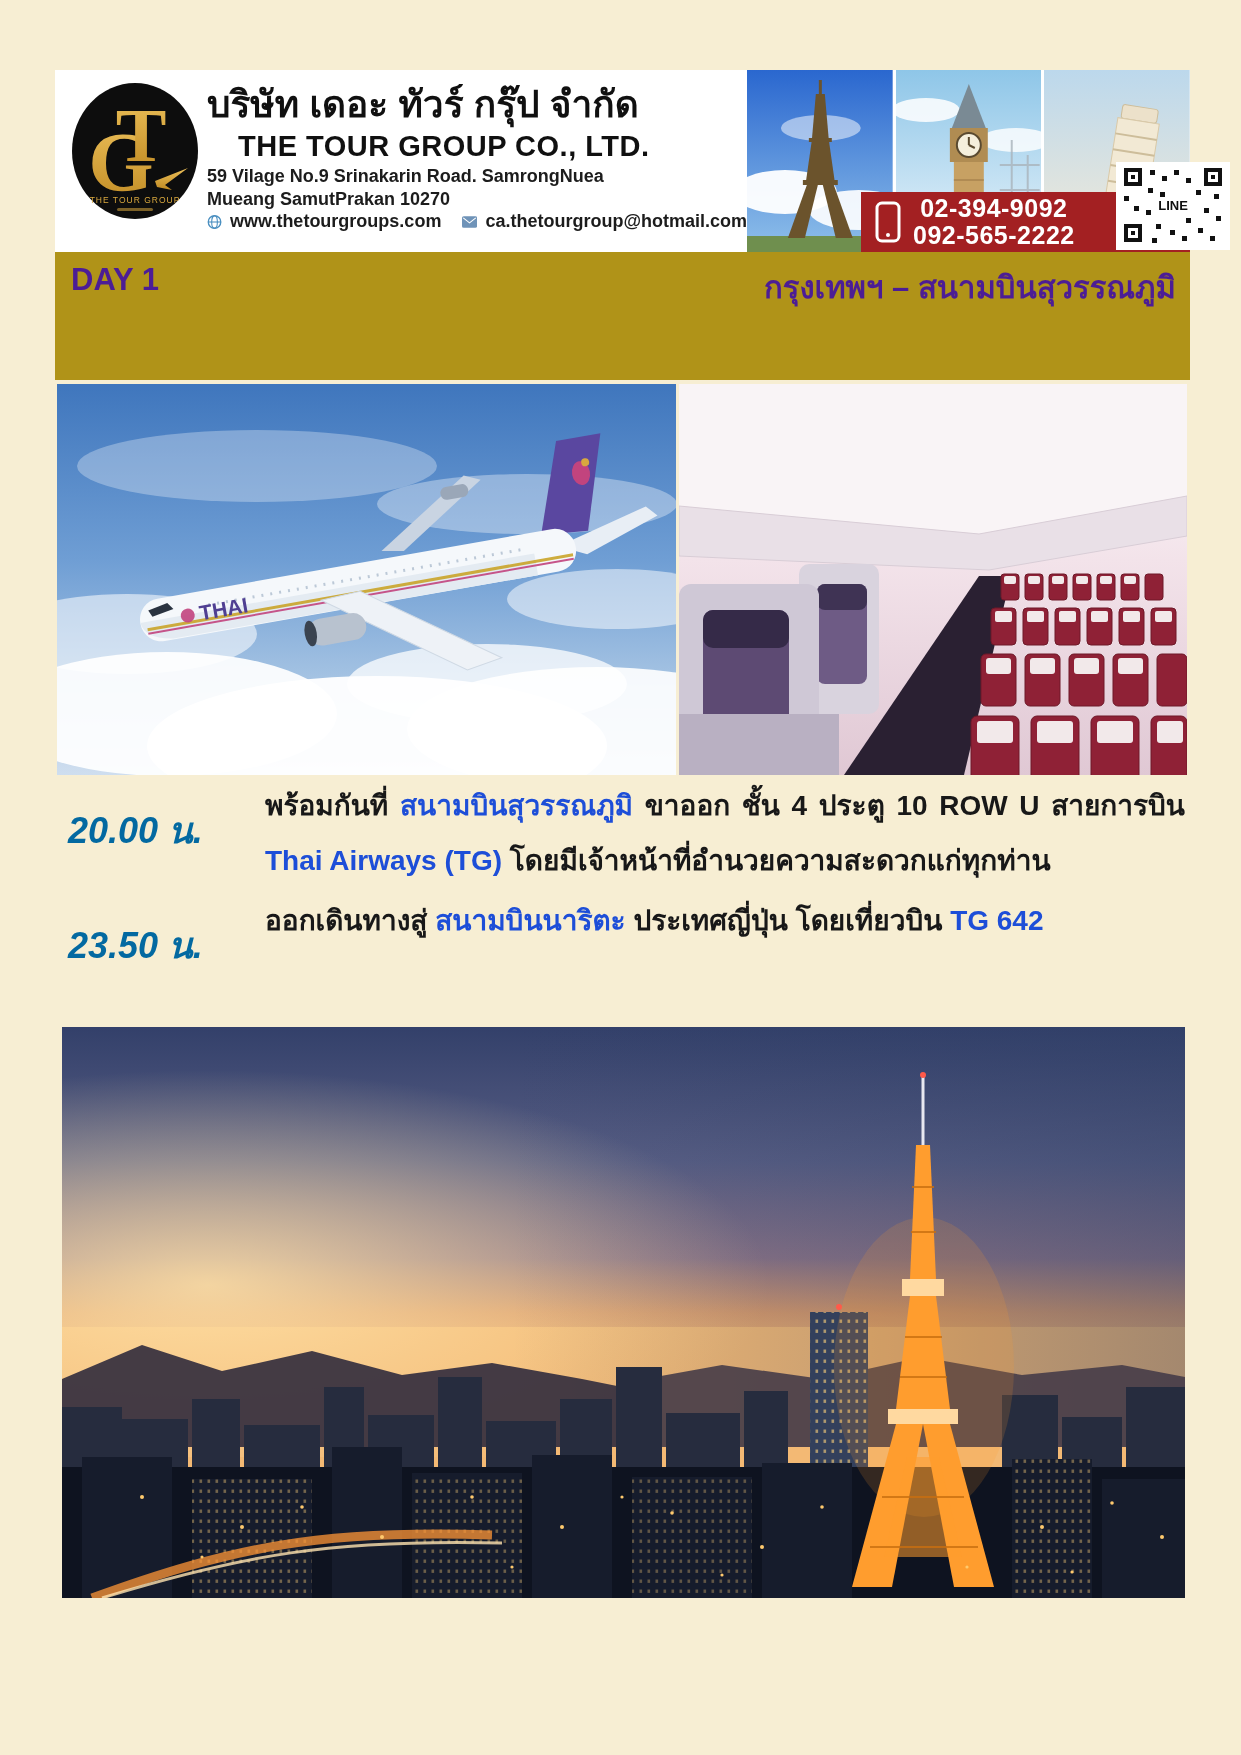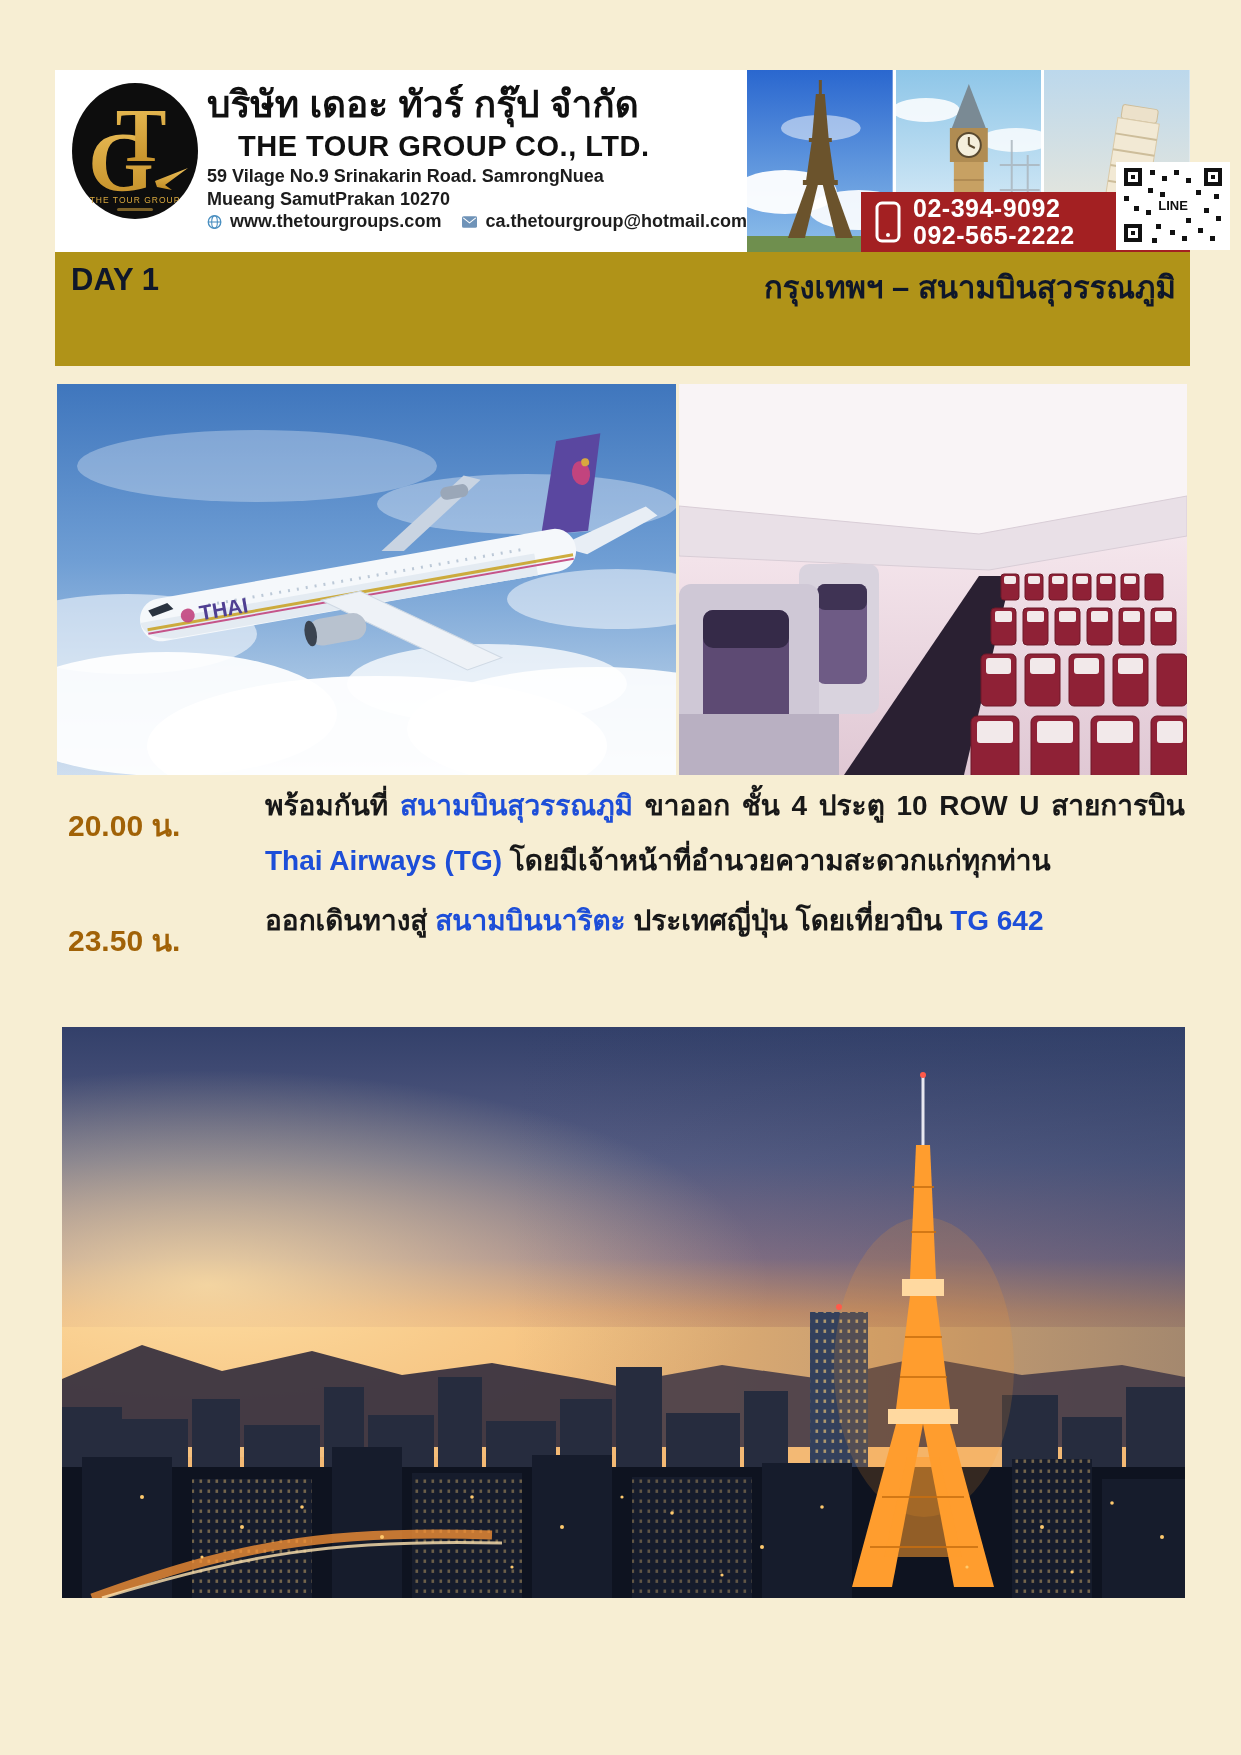--- a/index.html
+++ b/index.html
@@ -22,7 +22,7 @@
   .landmarks svg{height:100%;}
 
   .phone-banner{left:806px;top:122px;width:329px;height:60px;background:#a32022;
-                display:flex;align-items:center;padding-left:14px;box-sizing:border-box;z-index:2;}
+                display:flex;align-items:center;padding-left:14px;box-sizing:border-box;z-index:2;text-align:center;}
   .phone-numbers{margin-left:12px;color:#fff;font-size:25px;font-weight:700;
                  line-height:27px;letter-spacing:.5px;}
   .qr-box{left:1020px;top:92px;width:114px;height:88px;background:#fff;z-index:3;

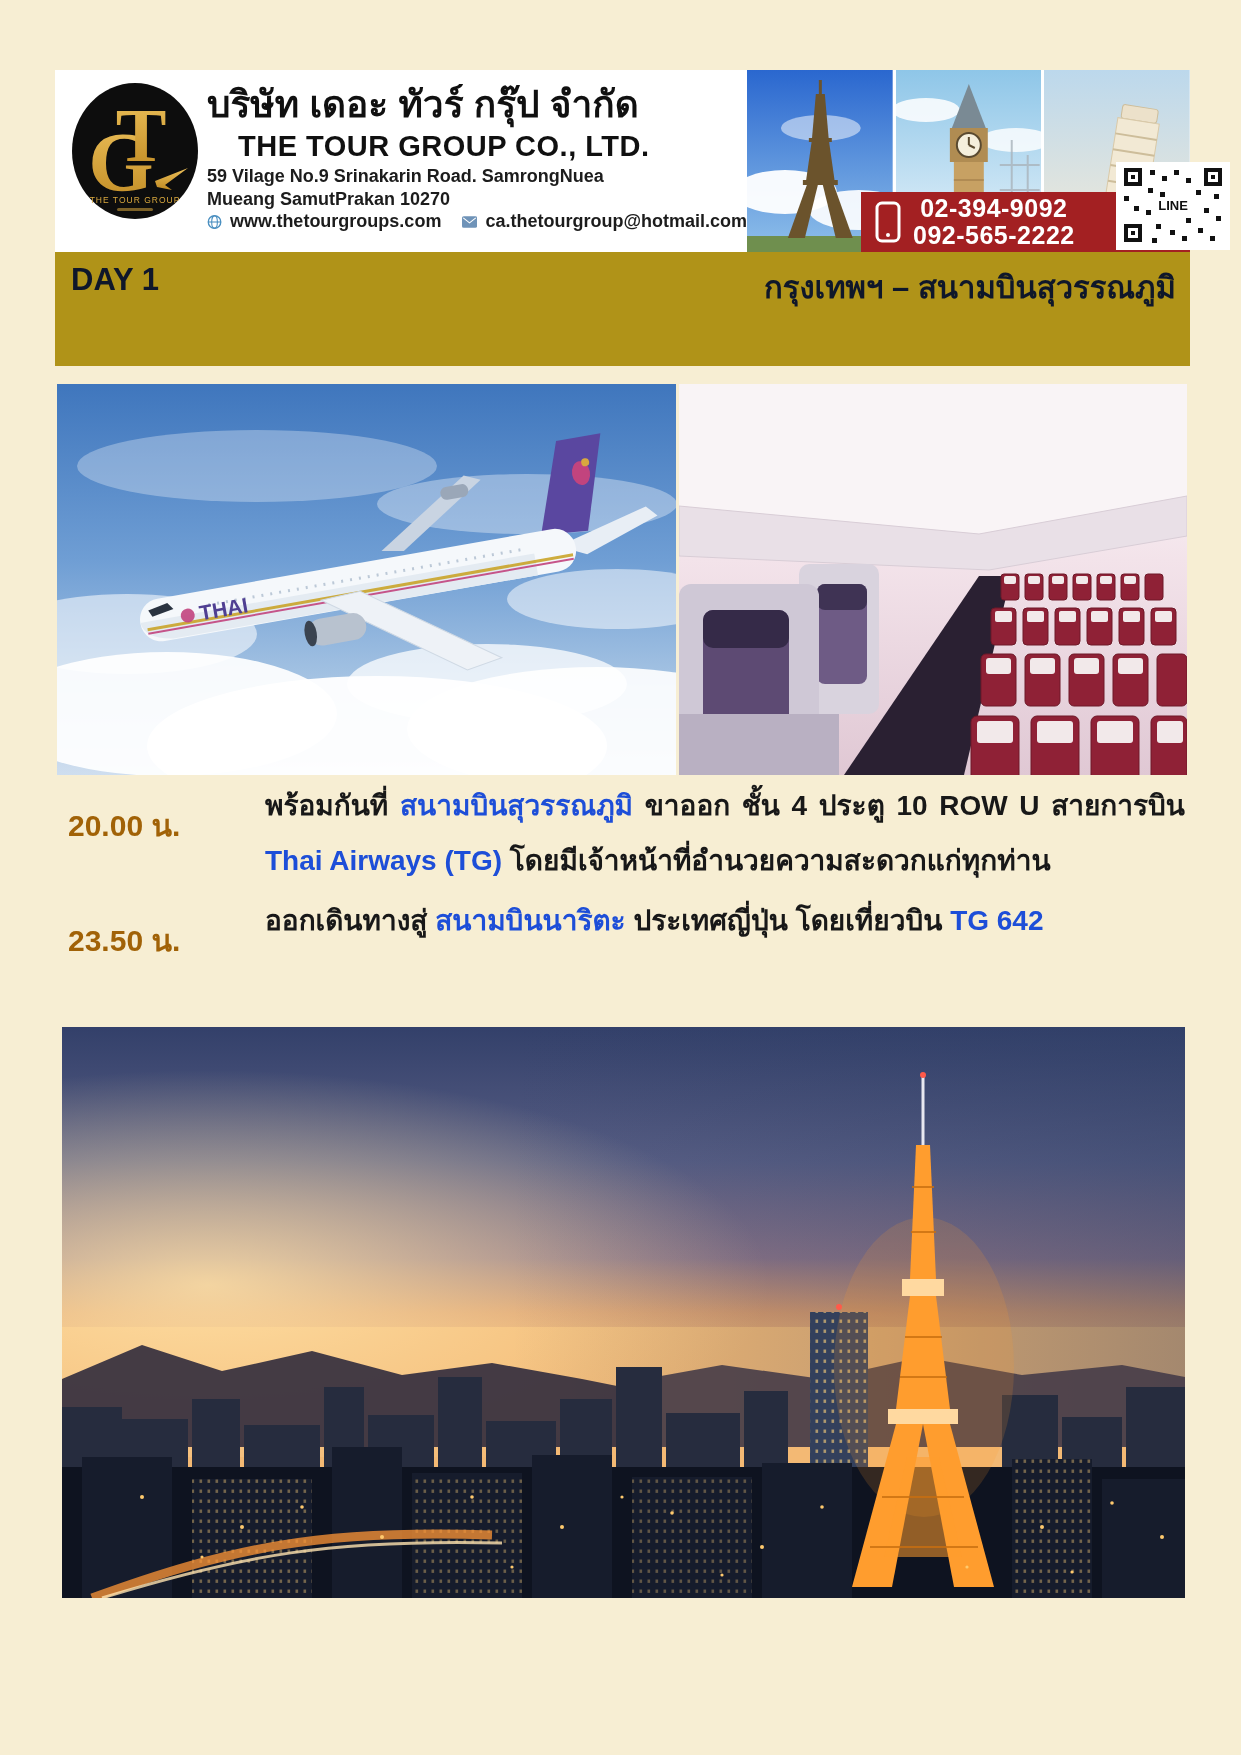--- a/index.html
+++ b/index.html
@@ -29,7 +29,7 @@
           box-shadow:0 0 0 1px #ddd inset;margin-left:41px;}
 
   
-  .day-banner{left:55px;top:252px;width:1135px;height:114px;background:#b09318;color:#0f172a;}
+  .day-banner{left:55px;top:252px;width:1135px;height:128px;background:#b09318;color:#4c1d95;}
   .day-label{position:absolute;left:16px;top:10px;font-size:31px;font-weight:700;}
   .day-route{position:absolute;right:14px;top:10px;font-size:31px;font-weight:700;}
 

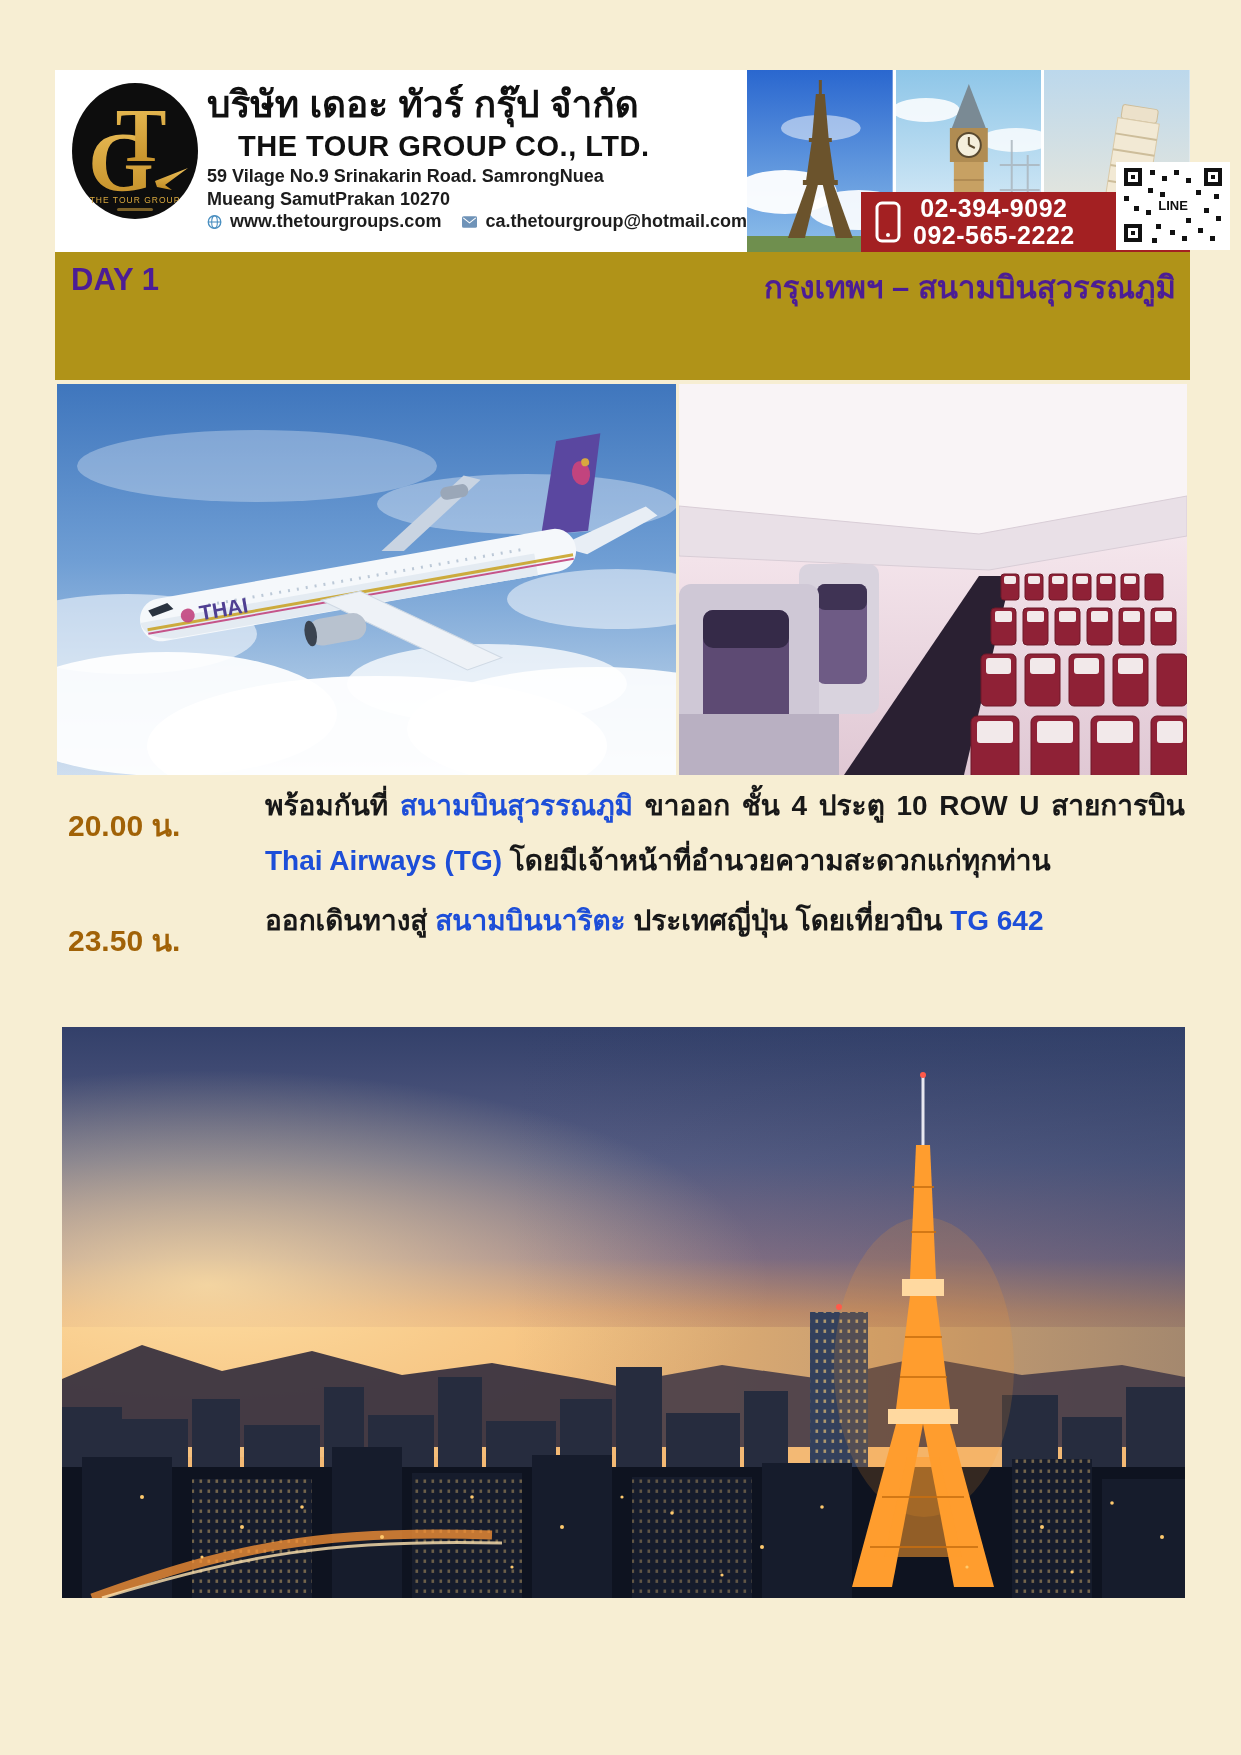--- a/index.html
+++ b/index.html
@@ -40,7 +40,7 @@
   .photo-left svg,.photo-right svg,.tokyo-photo svg{display:block;}
 
   
-  .it-time{font-size:30px;font-weight:700;color:#a16207;white-space:nowrap;}
+  .it-time{font-size:36px;font-weight:700;color:#0369a1;white-space:nowrap;font-style:italic;}
   .it-text{width:920px;font-size:28px;font-weight:600;line-height:55px;
            color:#181818;text-align:justify;}
   .seg-gold{color:#1d4ed8;}

